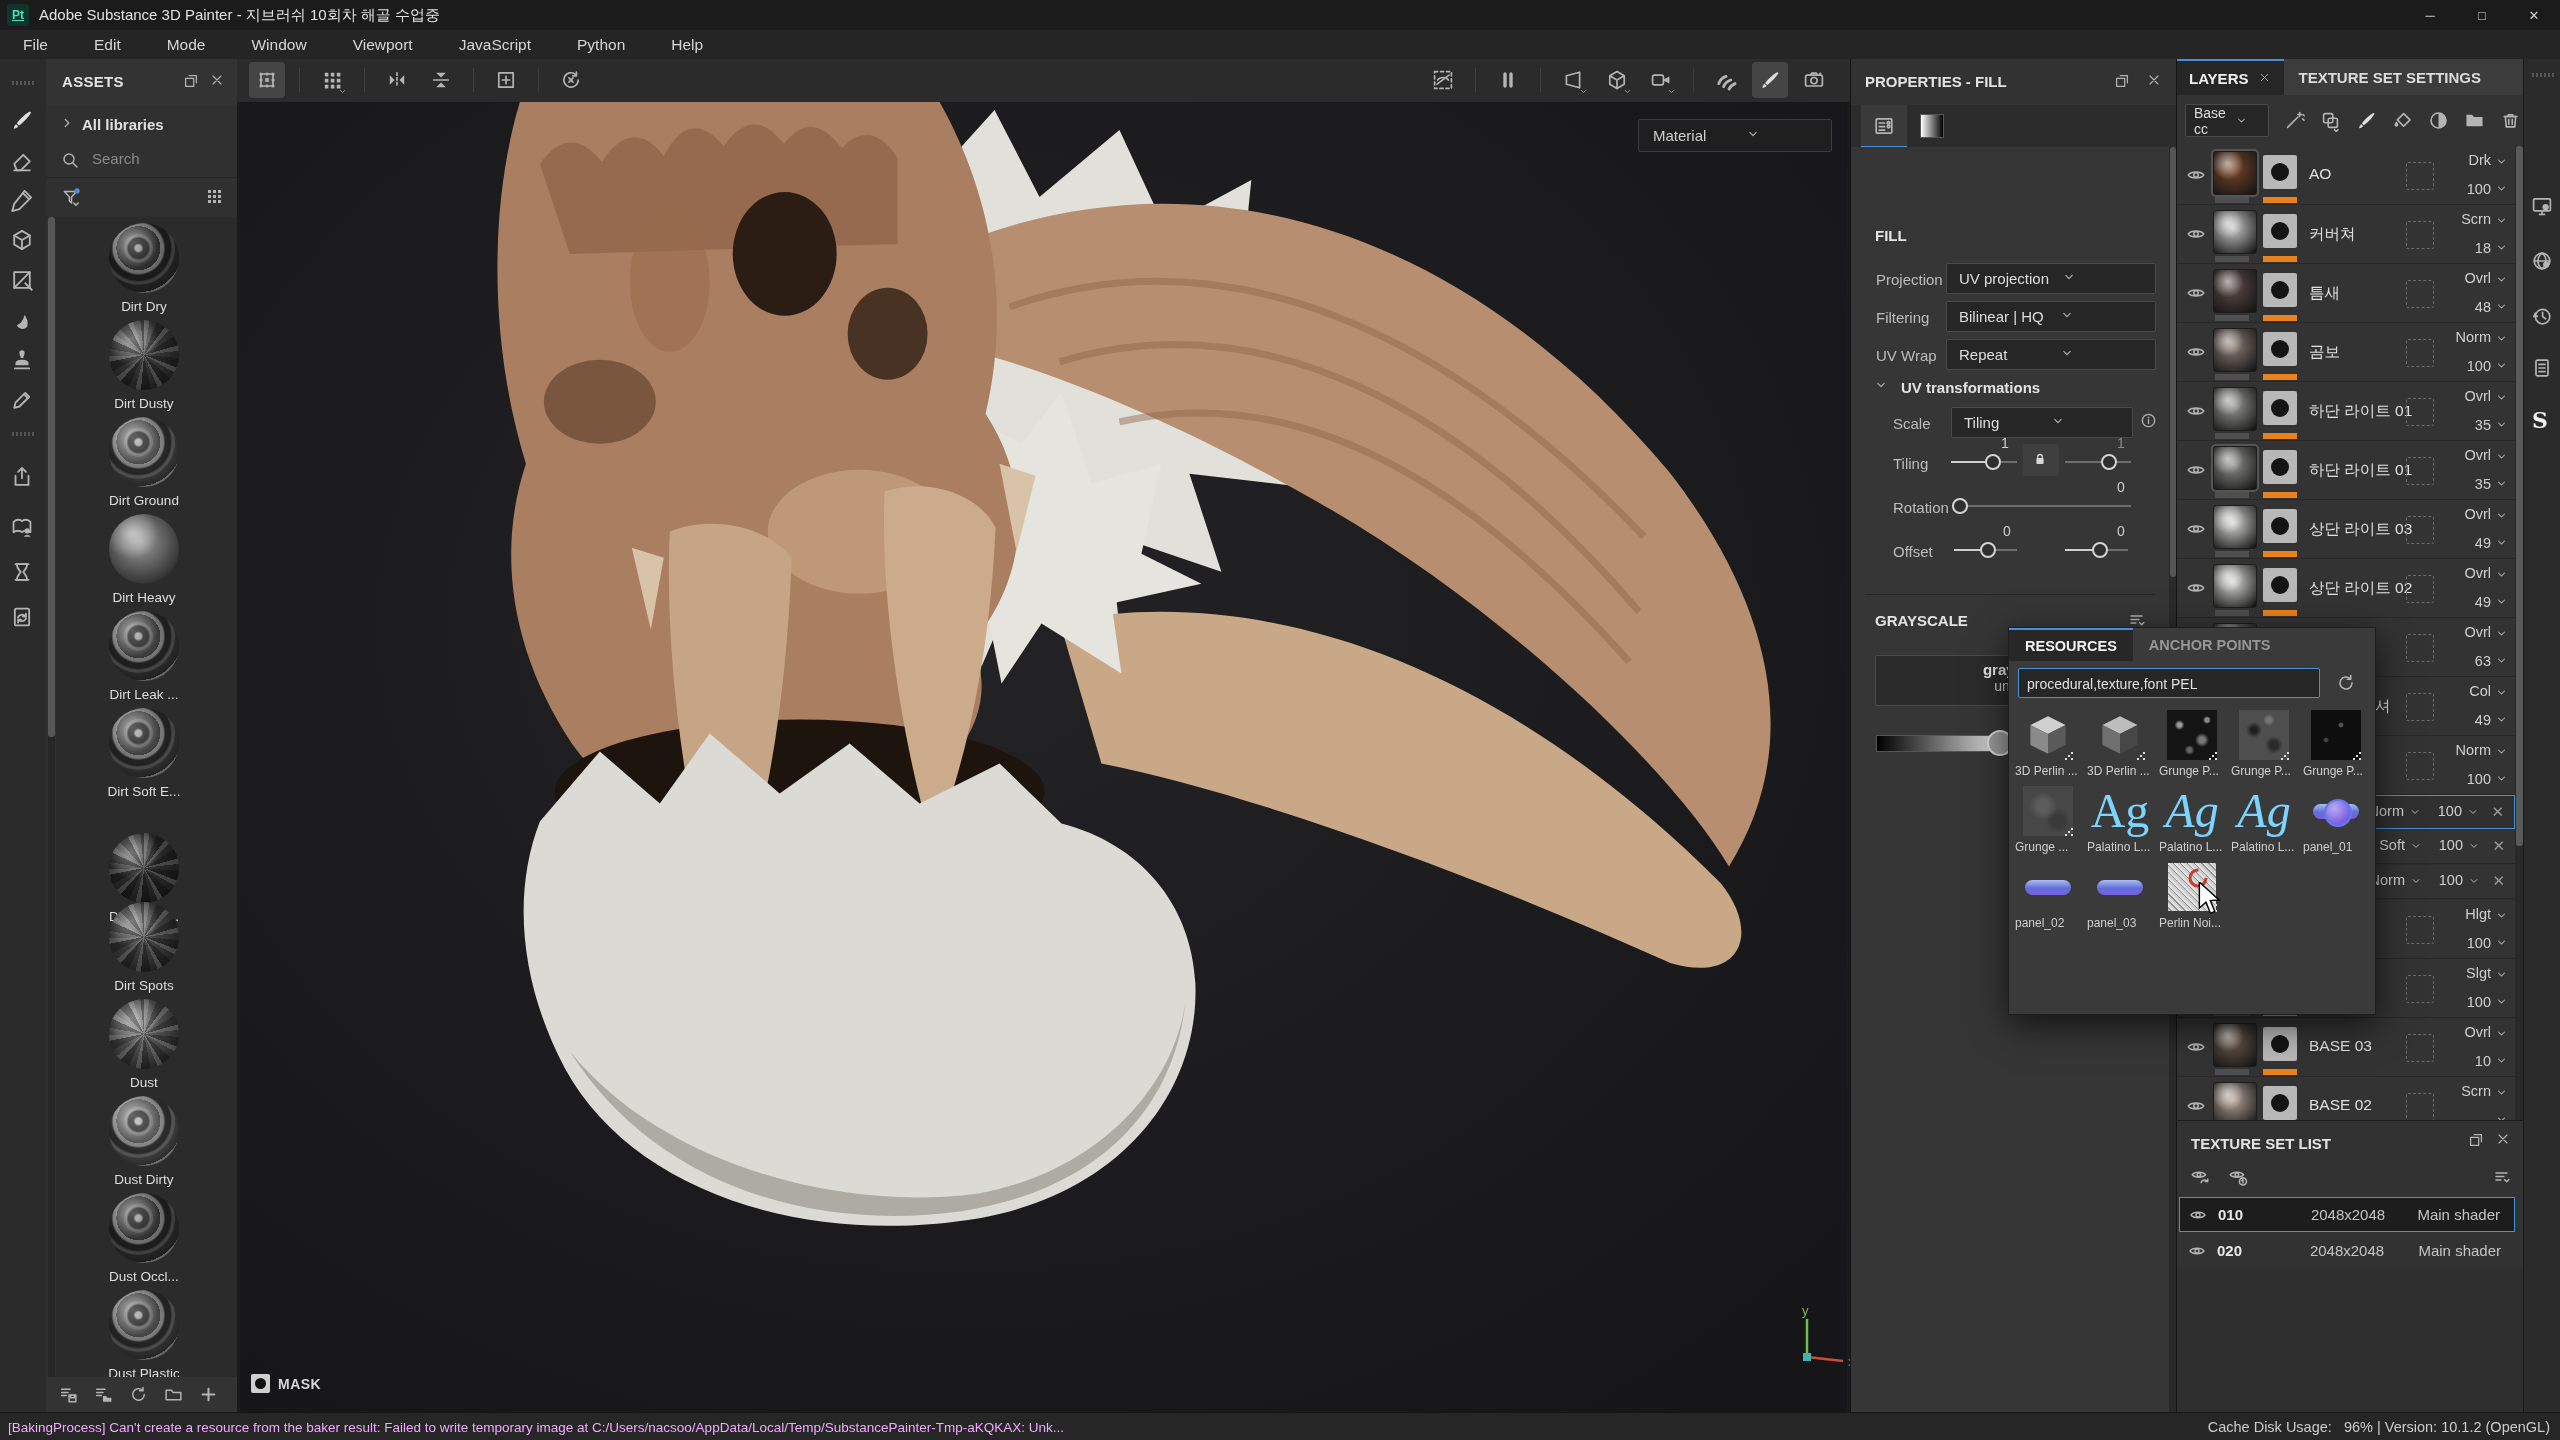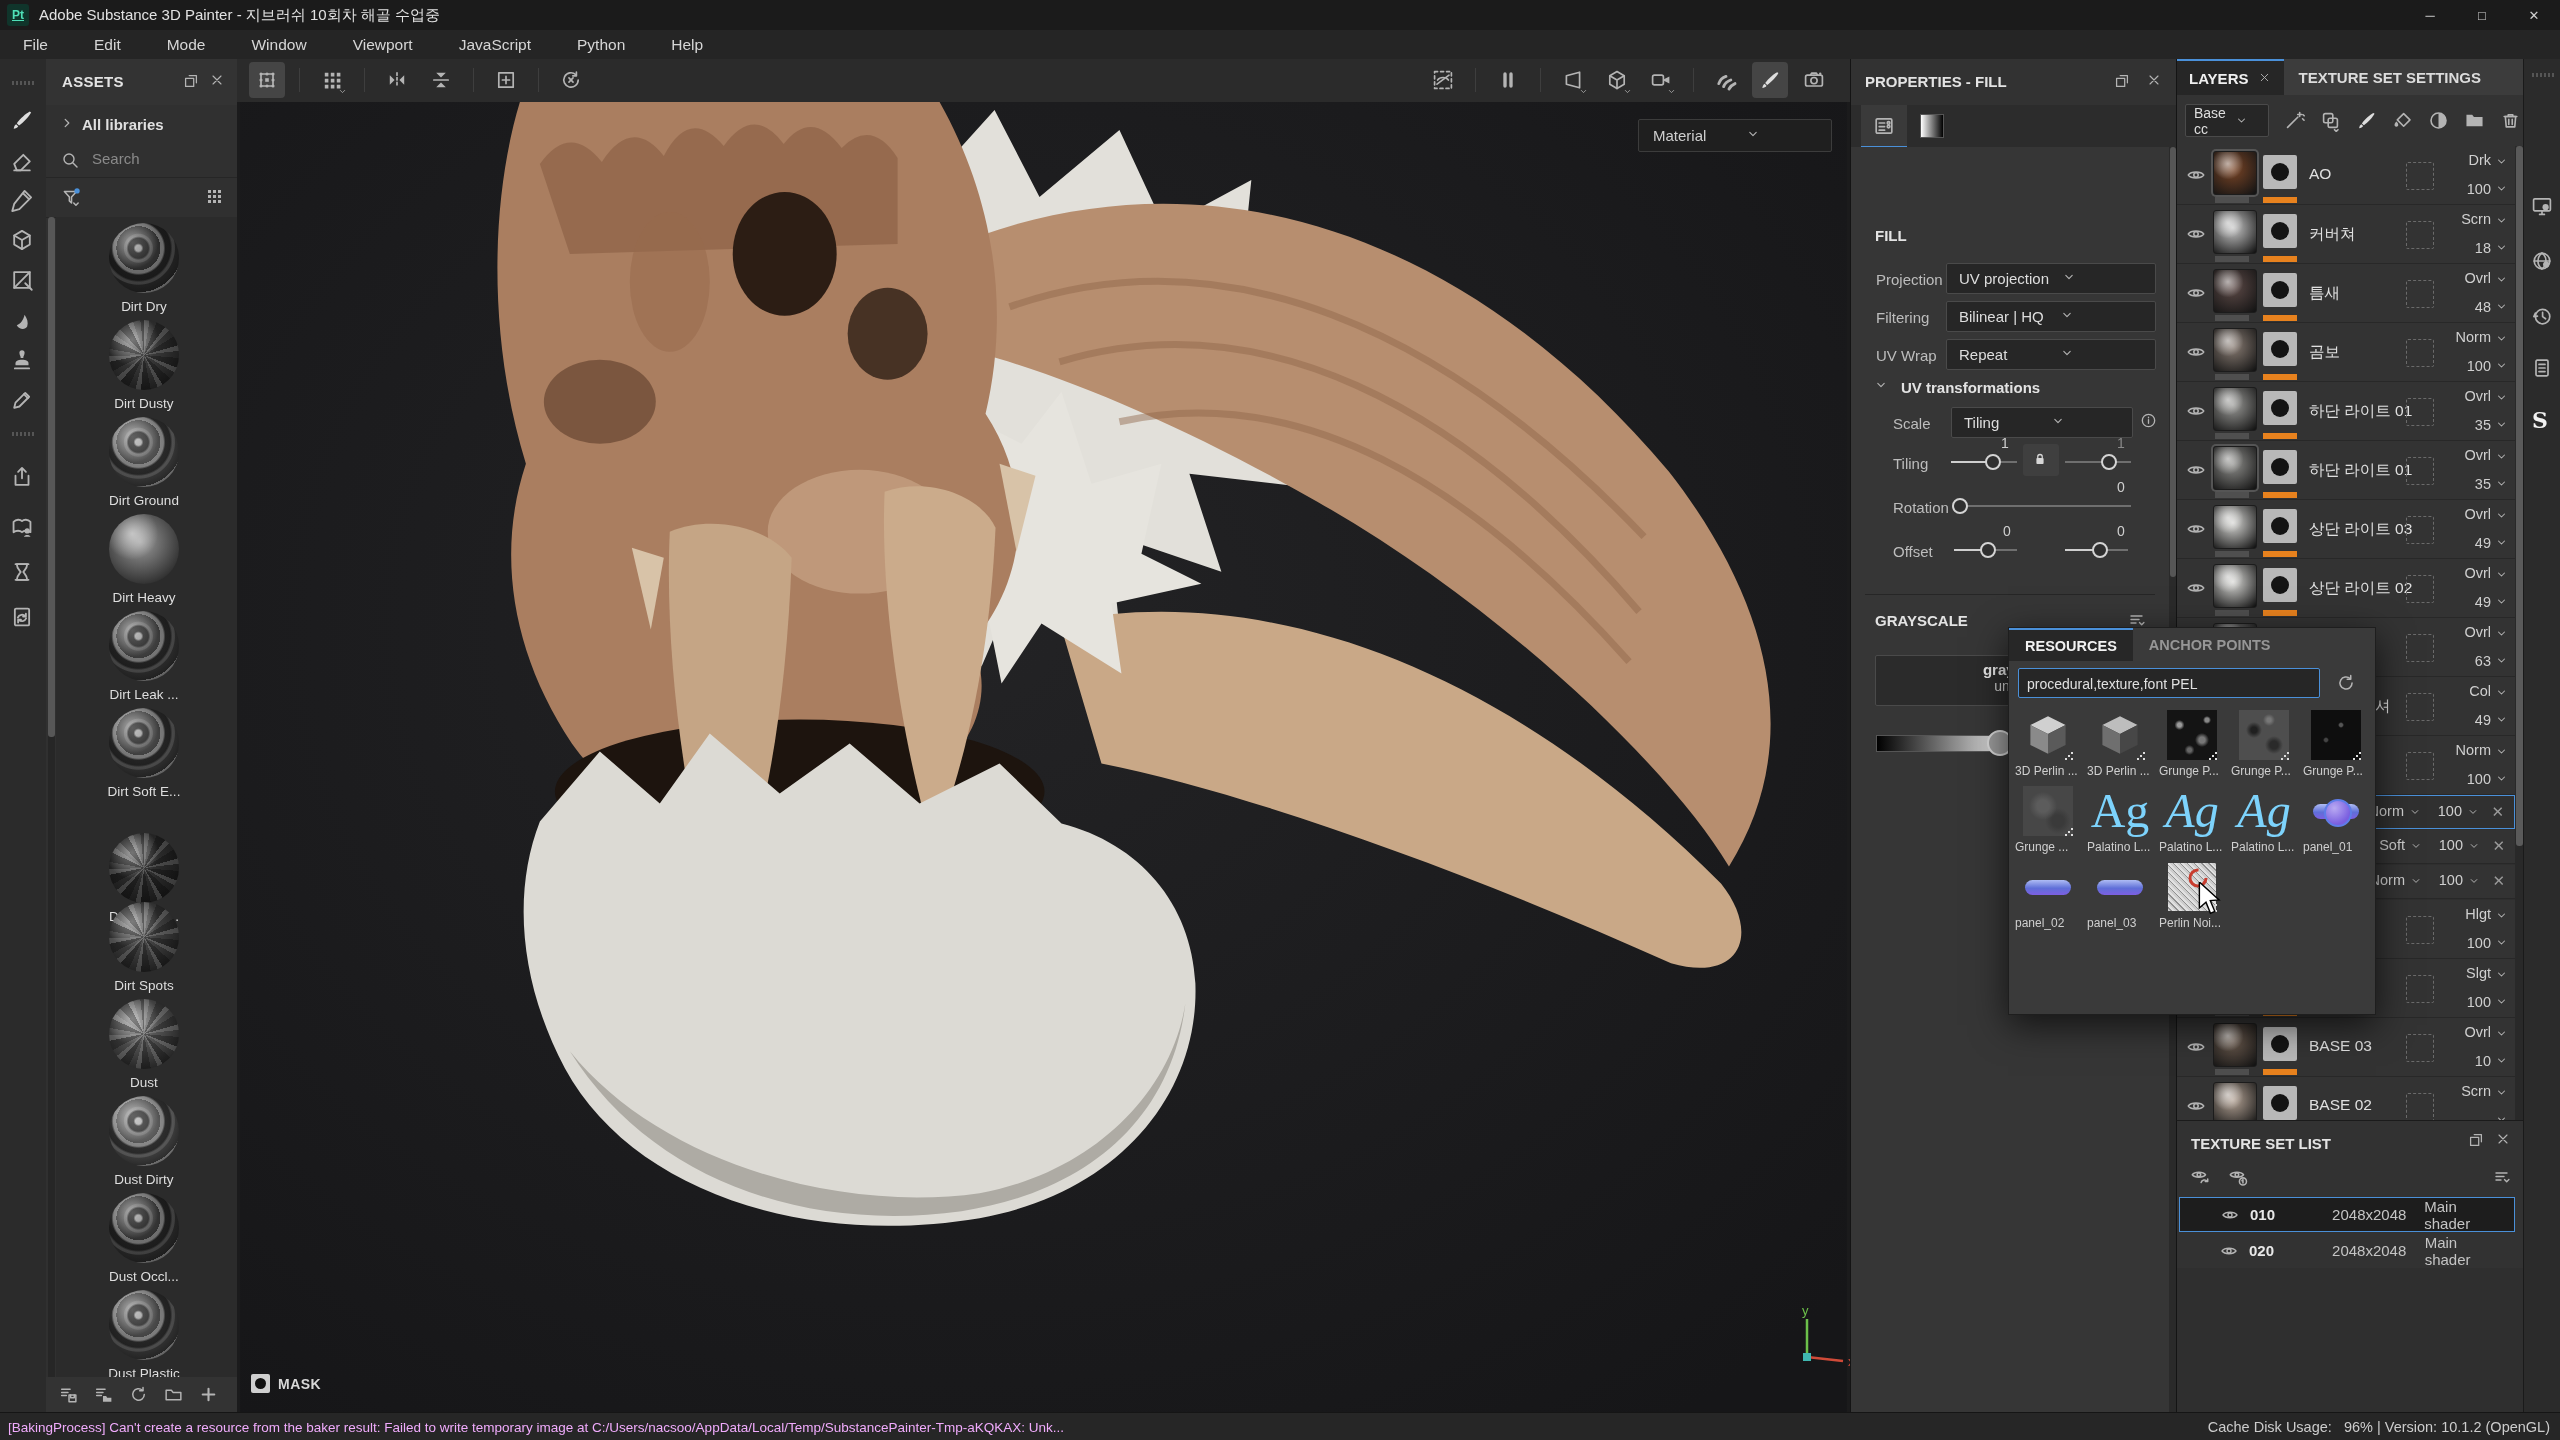--- a/index.html
+++ b/index.html
@@ -118,7 +118,7 @@
   
   #tsl{left:2176px;top:1120px;width:347px;height:147px;background:#323232;border-left:1px solid #141414;border-top:1px solid #1b1b1b;}
   #tsltools{position:absolute;left:0;top:38px;width:347px;height:36px;display:flex;align-items:center;gap:16px;padding-left:12px;box-sizing:border-box;}
-  .tslrow{position:absolute;left:2px;width:336px;height:35px;display:flex;align-items:center;box-sizing:border-box;padding-left:32px;}
+  .tslrow{position:absolute;left:2px;width:336px;height:35px;display:flex;align-items:center;box-sizing:border-box;}
   .tslrow.sel{background:#1d1d1d;border:1px solid #4a90d9;}
   .tslrow .nm{margin-left:10px;font-weight:bold;color:#e8e8e8;font-size:15px;width:70px;}
   .tslrow .rs{color:#c4c4c4;font-size:15px;width:120px;text-align:center;}

